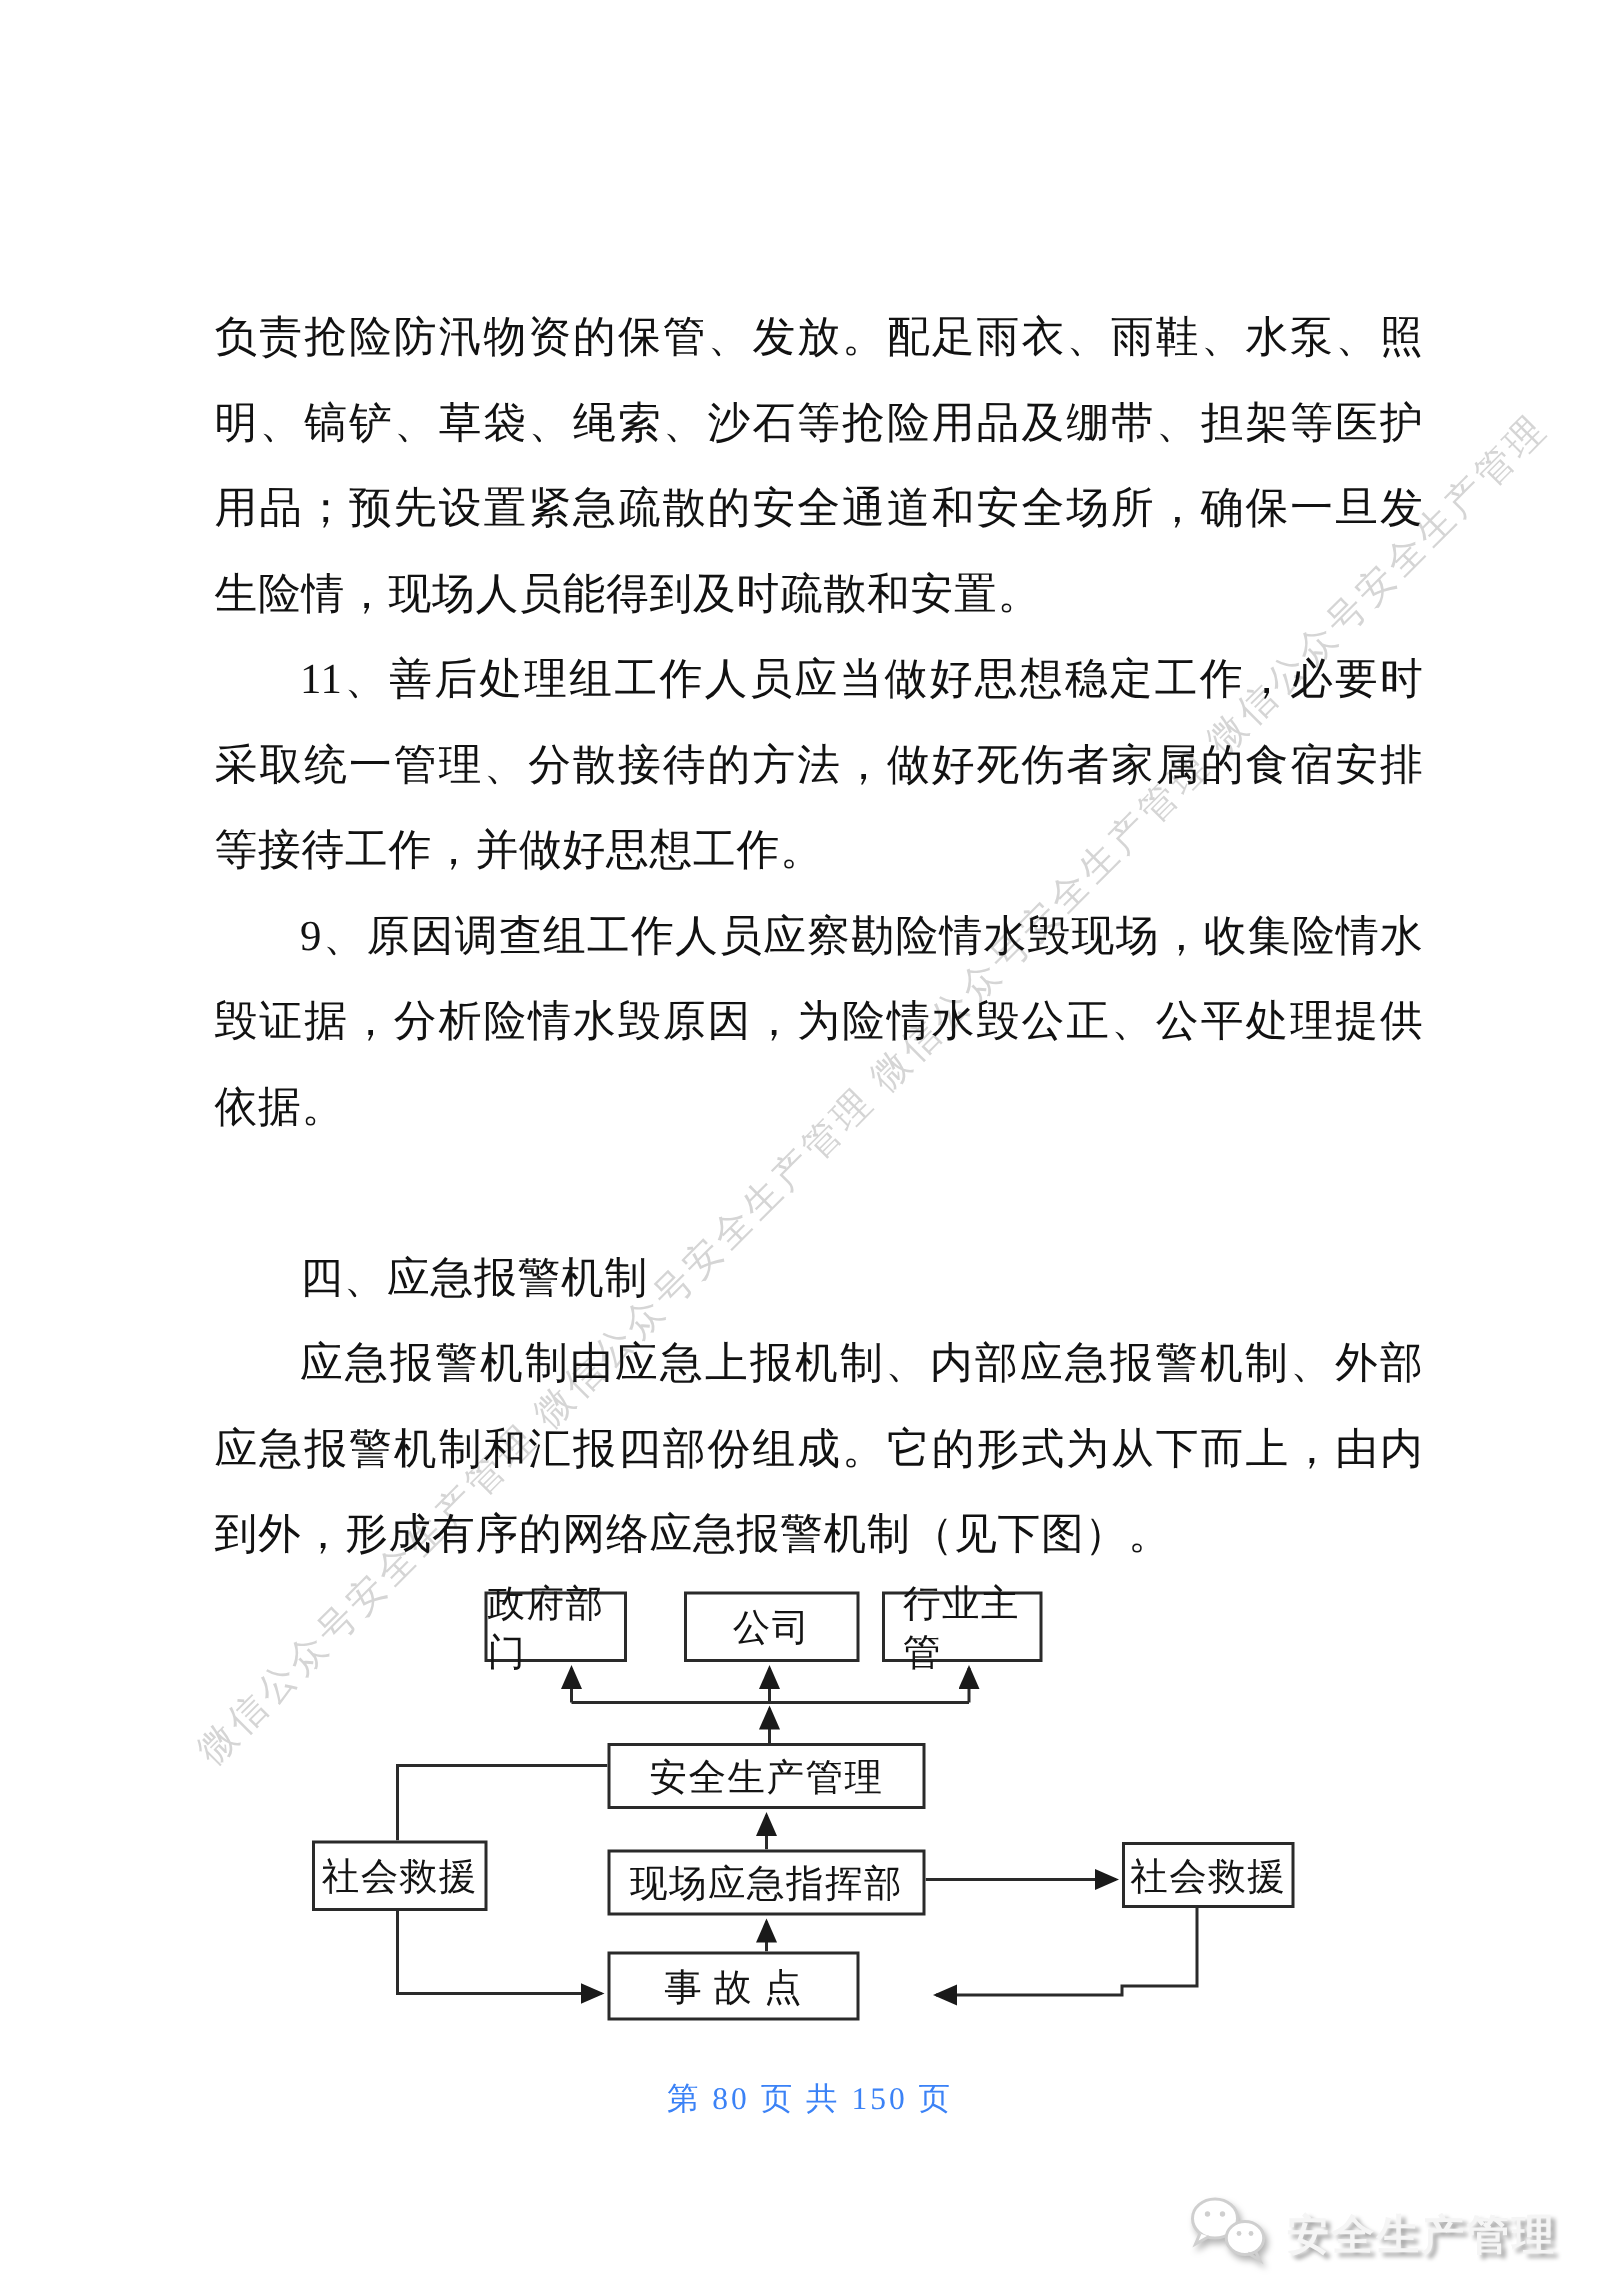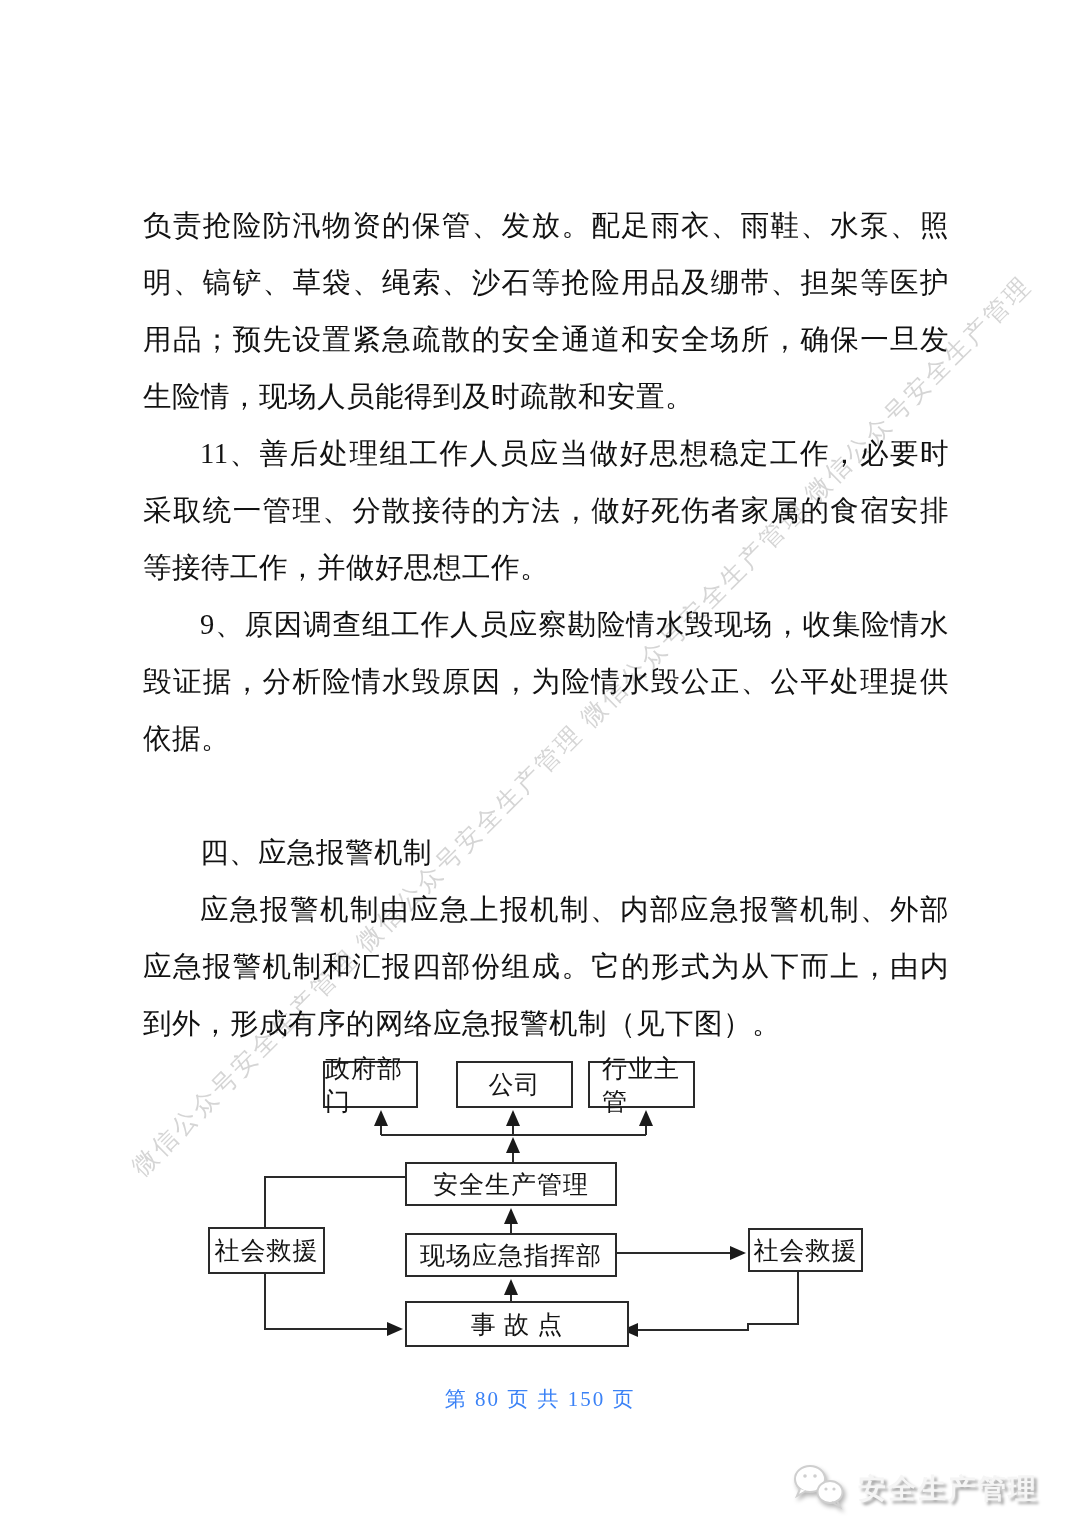--- a/index.html
+++ b/index.html
@@ -149,7 +149,7 @@
     <div class="fbox" style="left:208px; top:1227px; width:117px; height:47px;">社会救援</div>
     <div class="fbox" style="left:405px; top:1233px; width:212px; height:44px;">现场应急指挥部</div>
     <div class="fbox" style="left:748px; top:1228px; width:115px; height:44px;">社会救援</div>
-    <div class="fbox" style="left:405px; top:1301px; width:224px; height:46px;">事  故  点</div>
+    <div class="fbox" style="left:405px; top:1301px; width:168px; height:46px;">事  故  点</div>
   </div>
 
   <div class="page-number">第 80 页 共 150 页</div>

